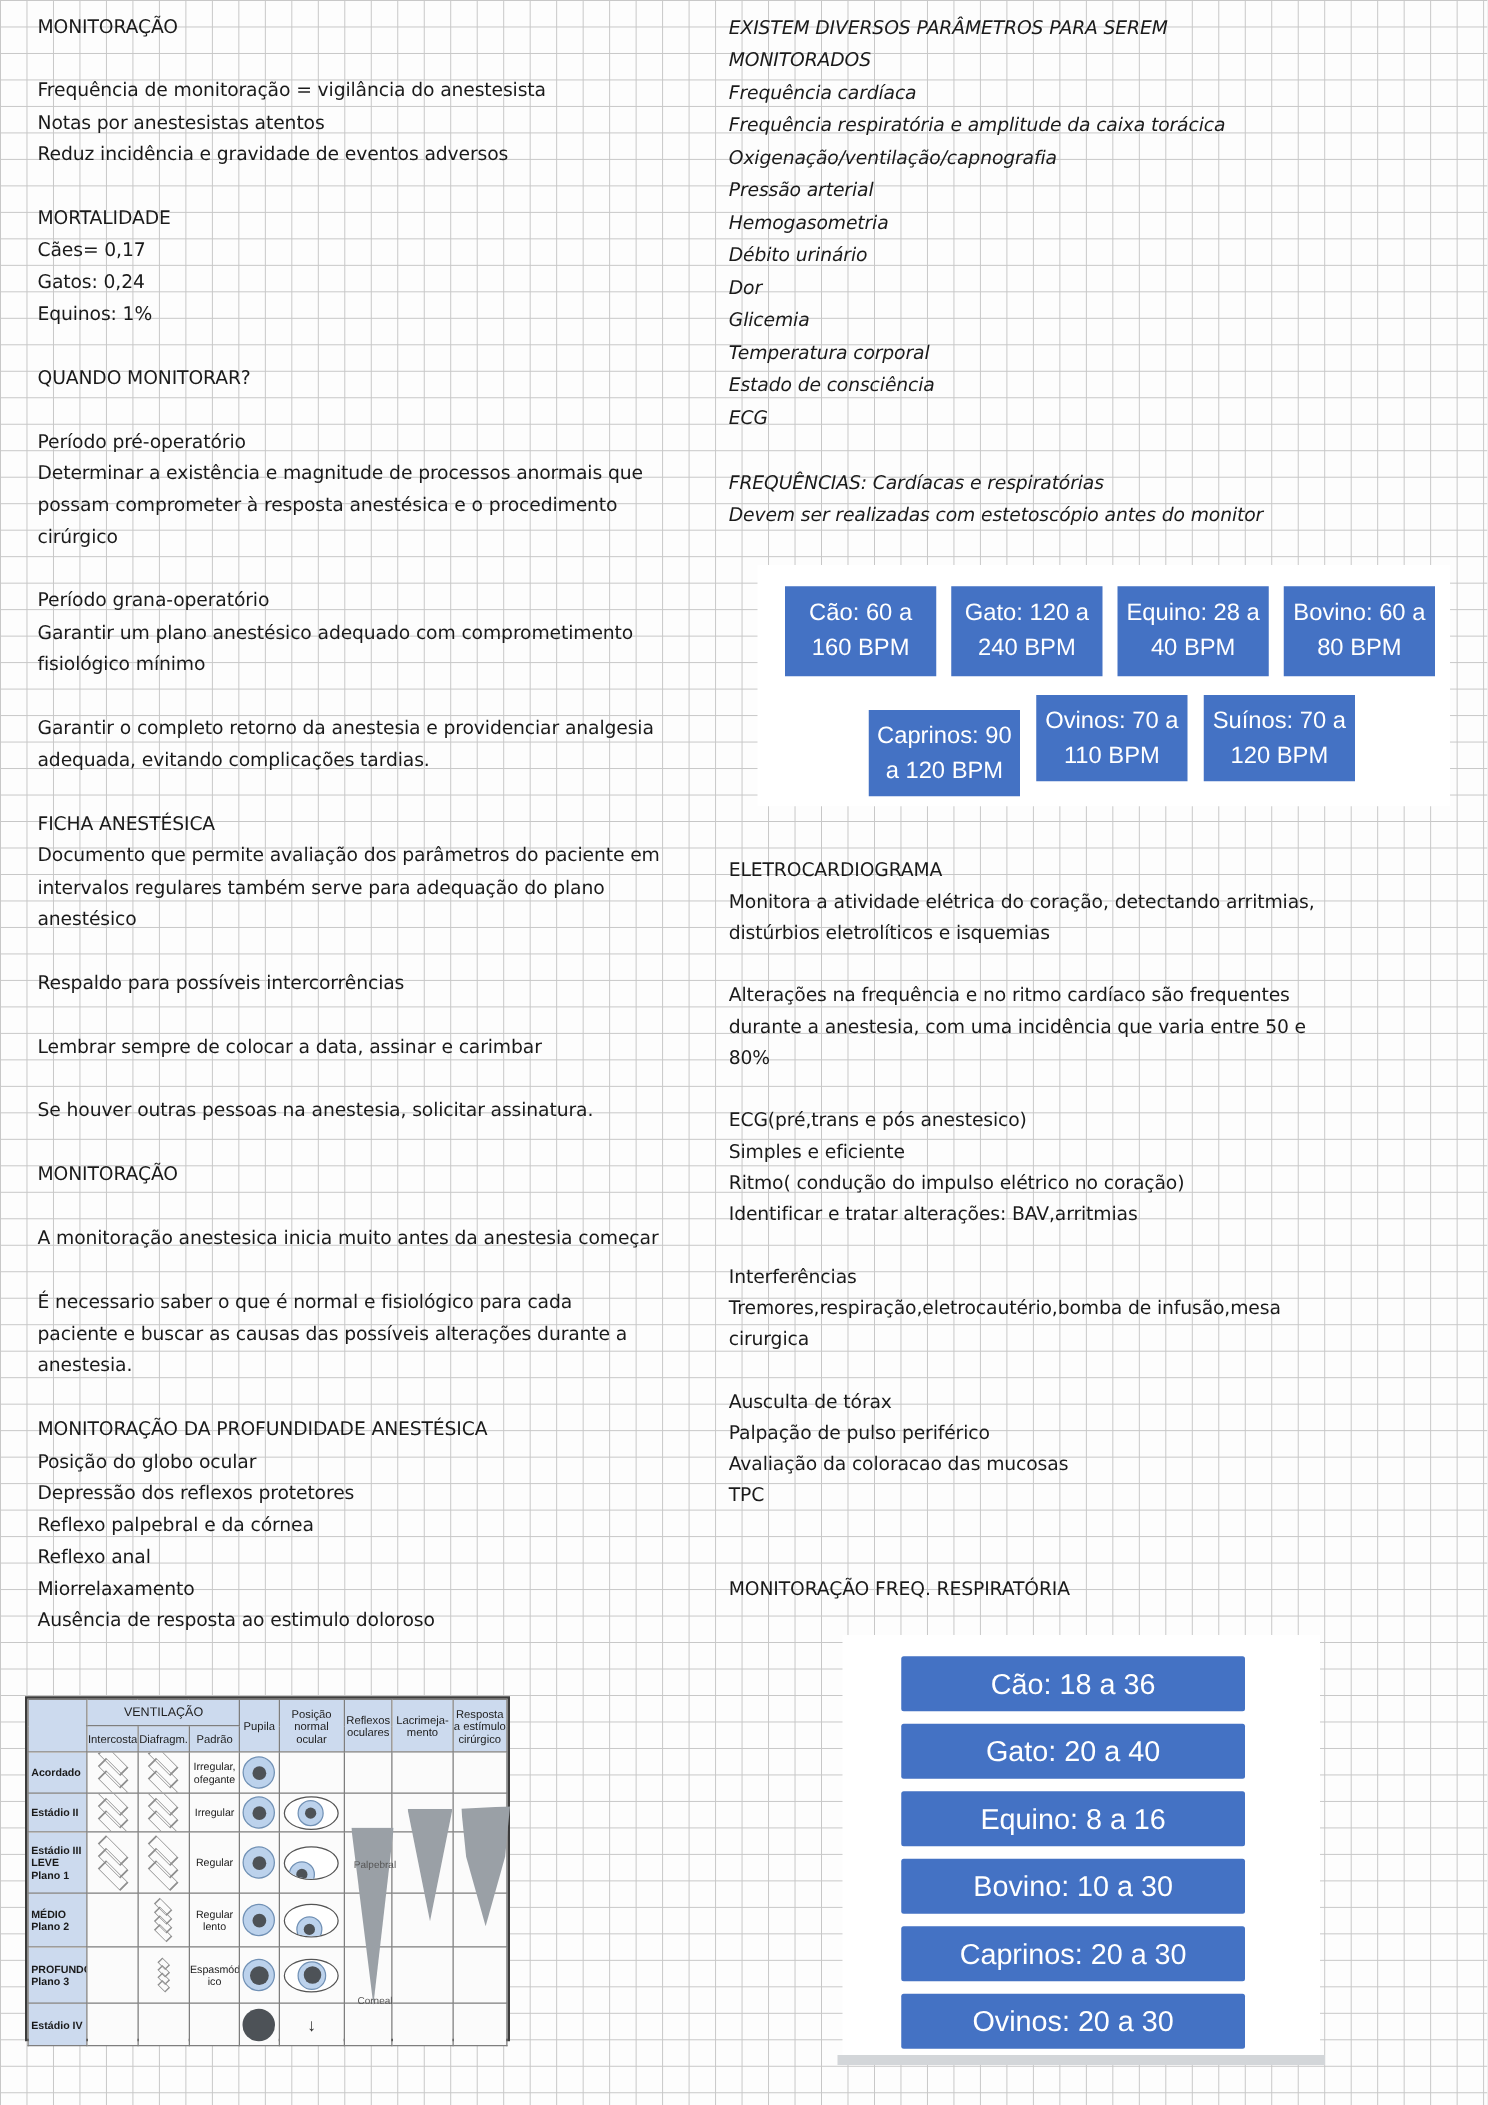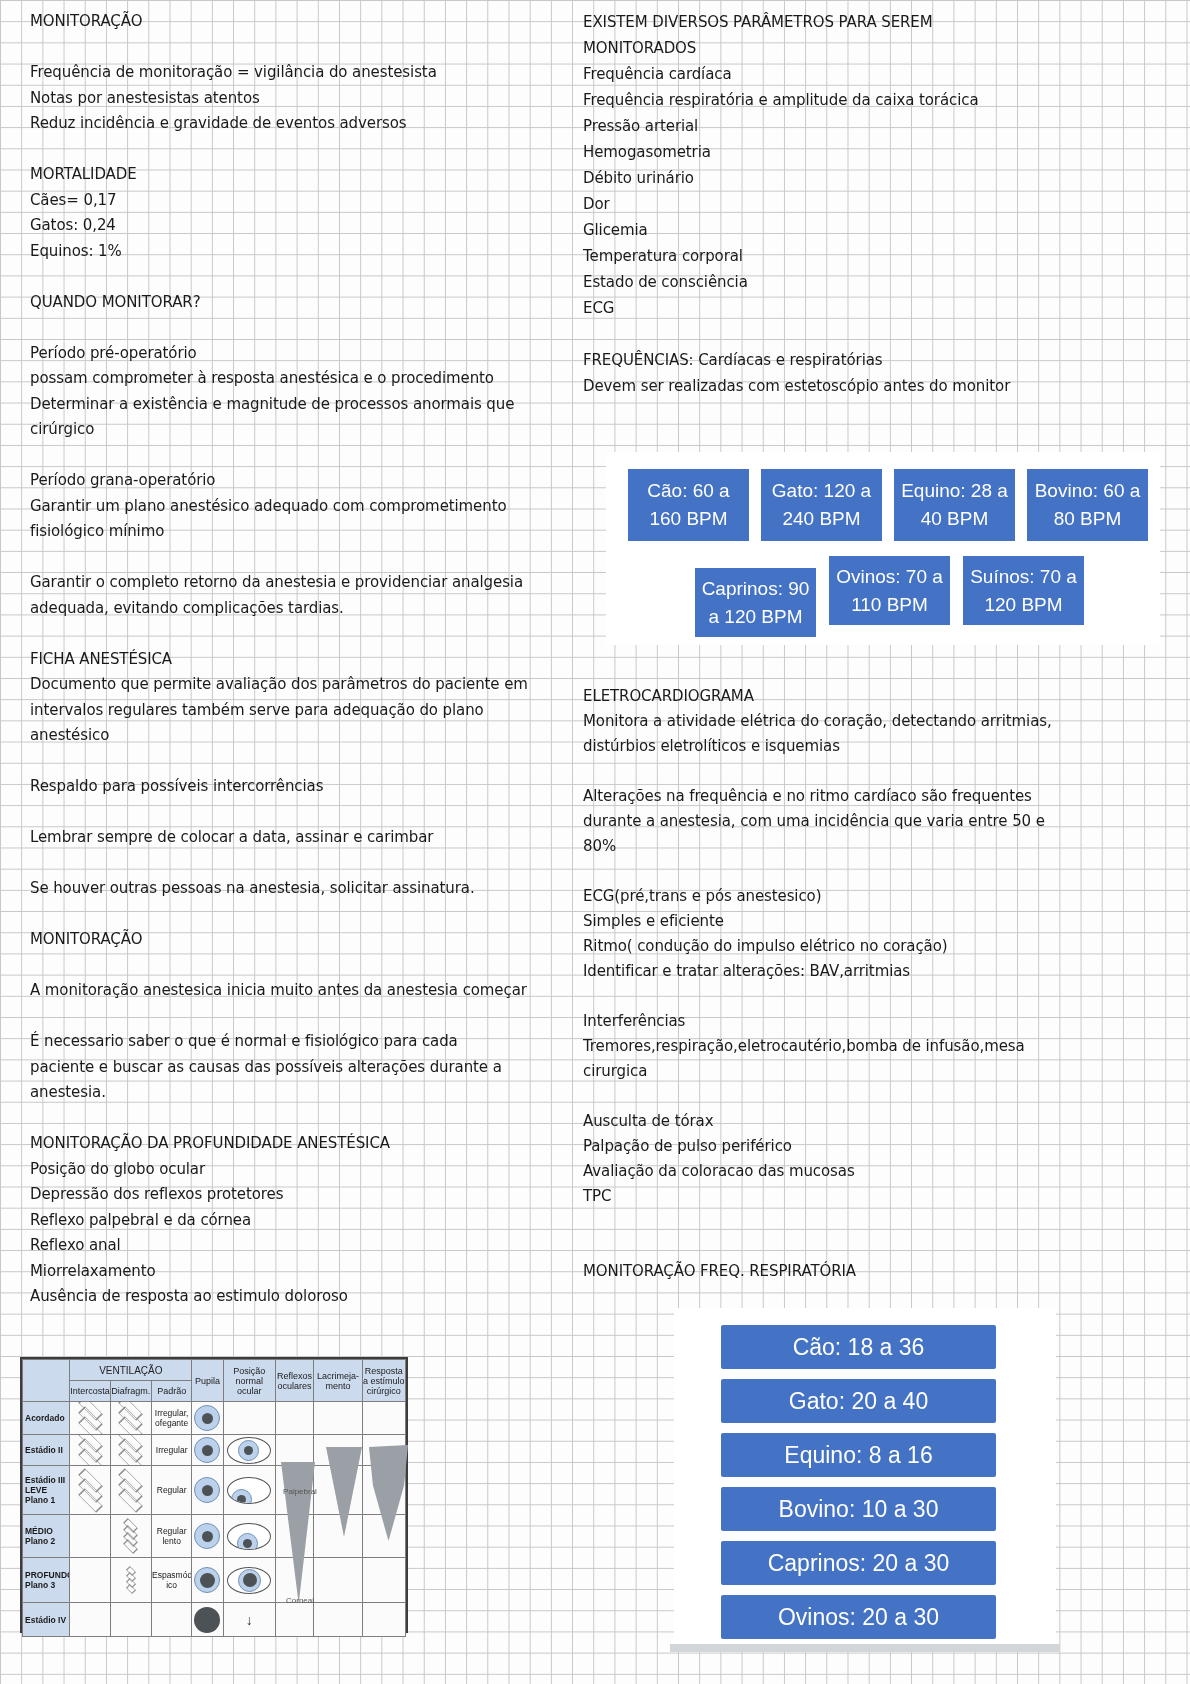--- a/index.html
+++ b/index.html
@@ -17,7 +17,7 @@
   .textcol{position:absolute;font-size:15px;letter-spacing:-0.1px;}
   .textcol .tl{white-space:pre;overflow:visible;}
   #left-col  .tl{height:25.5px;line-height:25.5px;}
-  #right-top .tl{height:26px;line-height:26px;}
+  #right-top .tl{height:26px;line-height:26px;font-style:italic;}
   #right-mid .tl{height:25px;line-height:25px;}
   #left-col {left:30px;top:9px;width:530px;}
   #right-top{left:583px;top:9px;width:580px;}

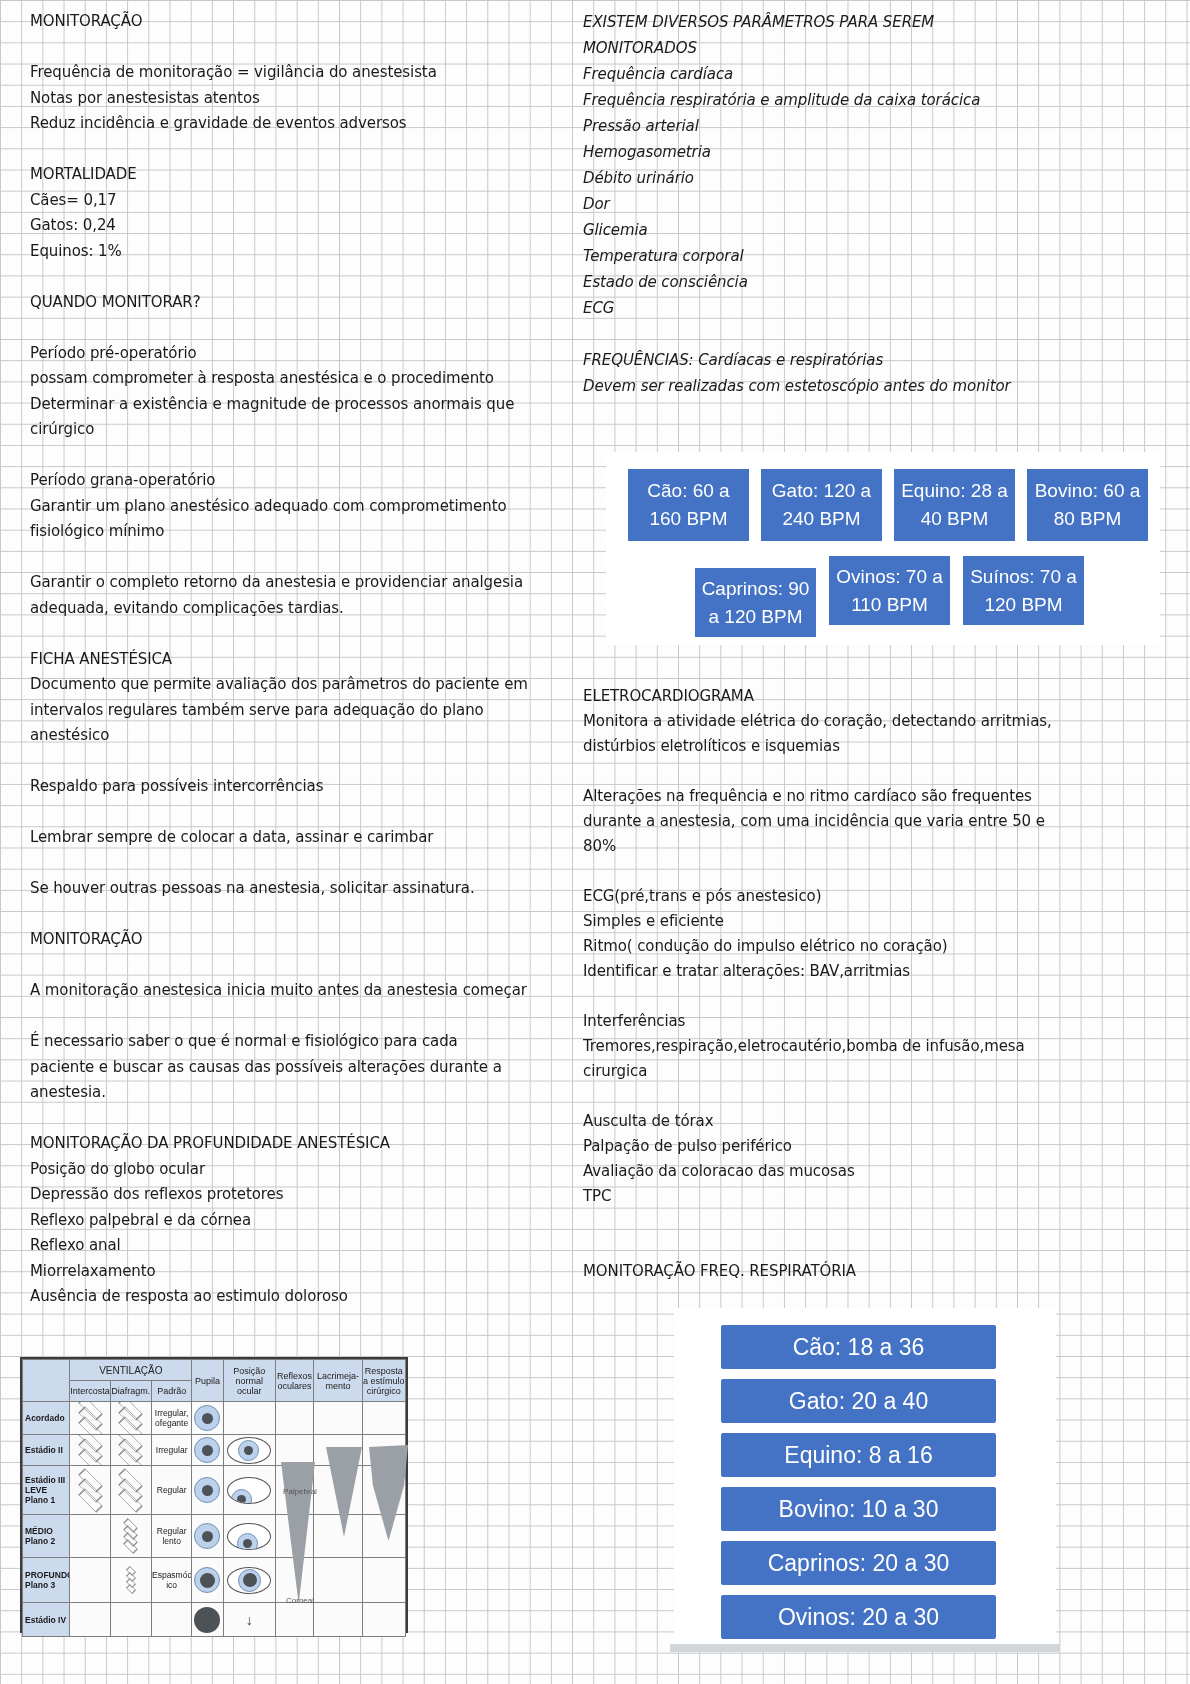--- a/index.html
+++ b/index.html
@@ -144,6 +144,7 @@
       <div class="tl">MONITORADOS</div>
       <div class="tl">Frequência cardíaca</div>
       <div class="tl">Frequência respiratória e amplitude da caixa torácica</div>
+      <div class="tl">Oxigenação/ventilação/capnografia</div>
       <div class="tl">Pressão arterial</div>
       <div class="tl">Hemogasometria</div>
       <div class="tl">Débito urinário</div>

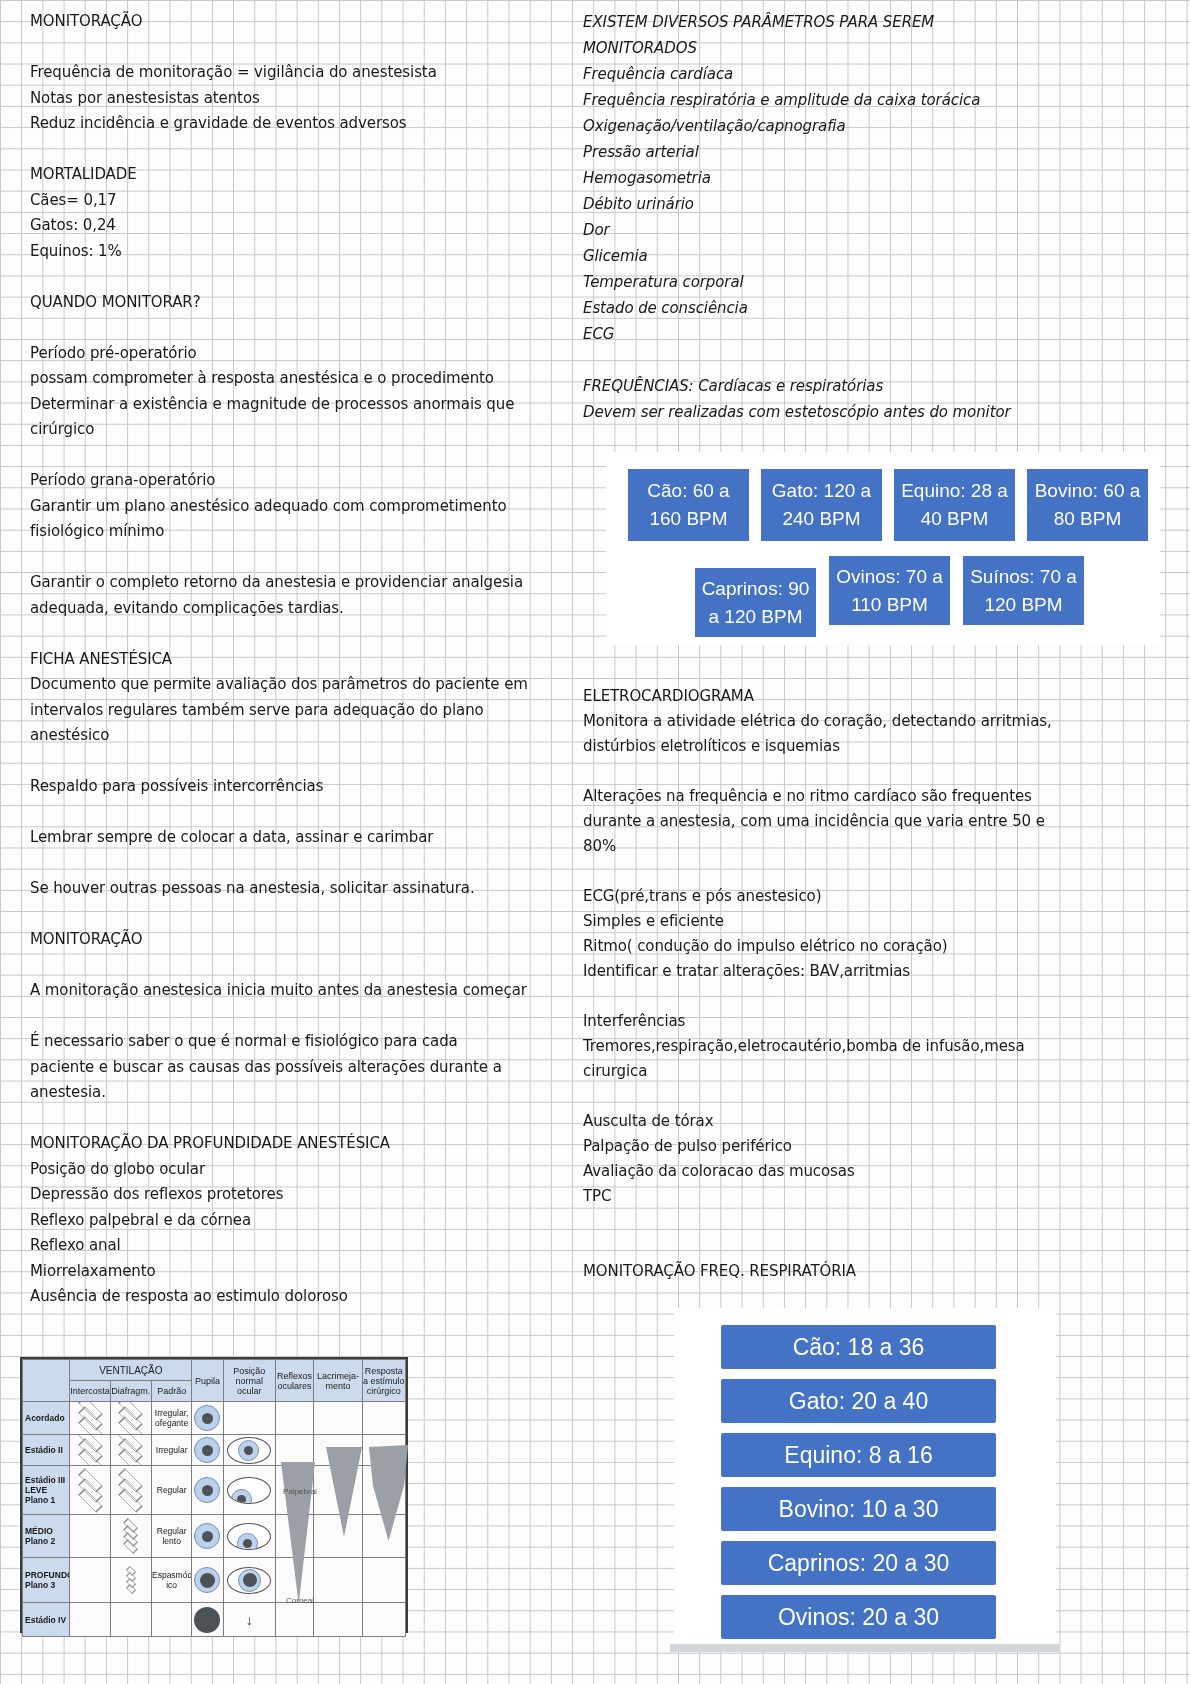--- a/index.html
+++ b/index.html
@@ -100,8 +100,8 @@
       <div class="tl">QUANDO MONITORAR?</div>
       <div class="tl">&nbsp;</div>
       <div class="tl">Período pré-operatório</div>
+      <div class="tl">Determinar a existência e magnitude de processos anormais que</div>
       <div class="tl">possam comprometer à resposta anestésica e o procedimento</div>
-      <div class="tl">Determinar a existência e magnitude de processos anormais que</div>
       <div class="tl">cirúrgico</div>
       <div class="tl">&nbsp;</div>
       <div class="tl">Período grana-operatório</div>

